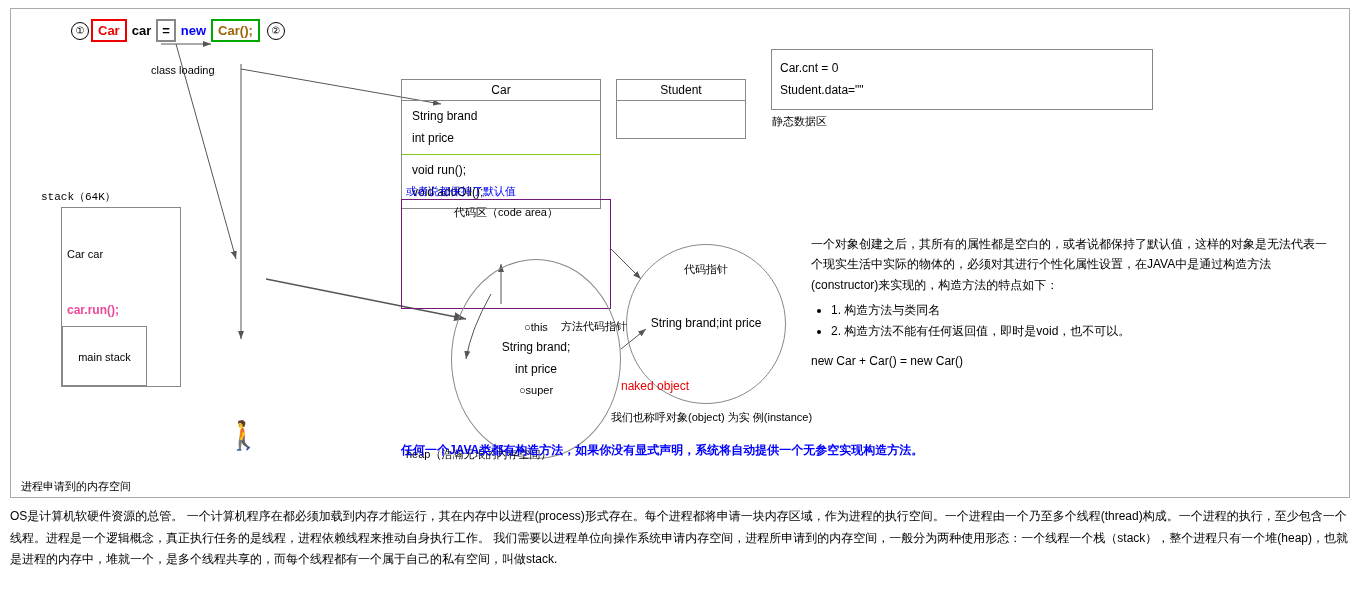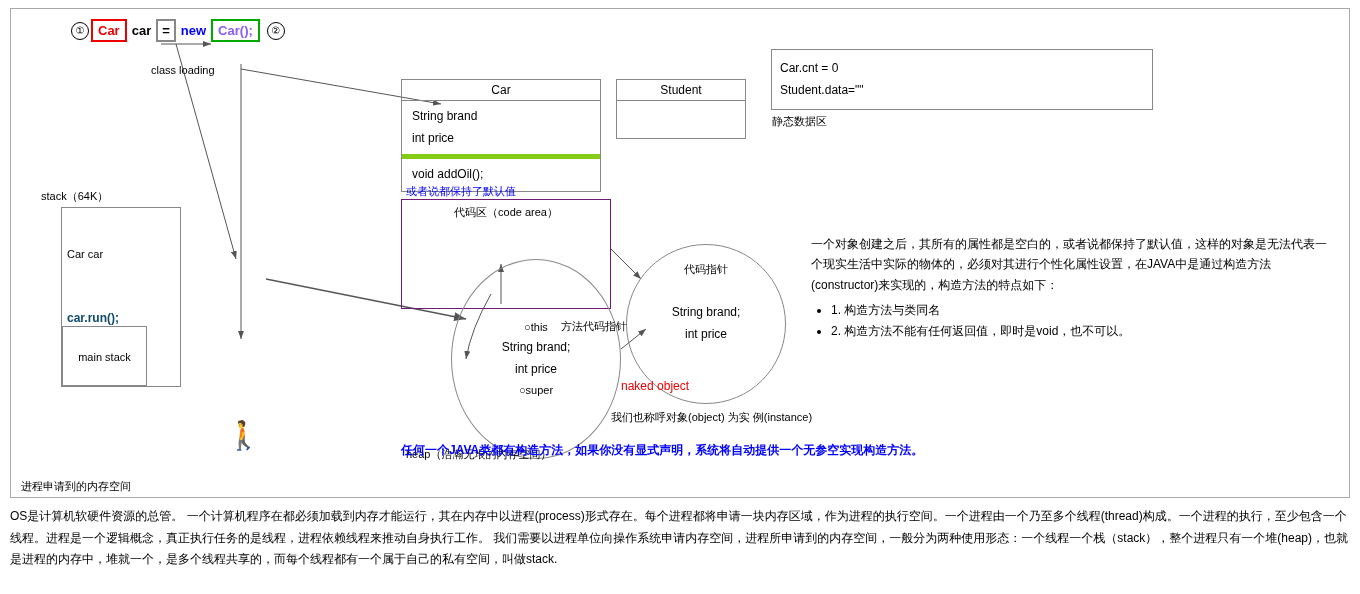--- a/index.html
+++ b/index.html
@@ -69,7 +69,7 @@
       padding: 2px 5px;
       font-size: 13px;
       font-weight: bold;
-      color: #8b5cf6;
+      color: #a16207;
       display: inline-block;
     }
     .code-text {

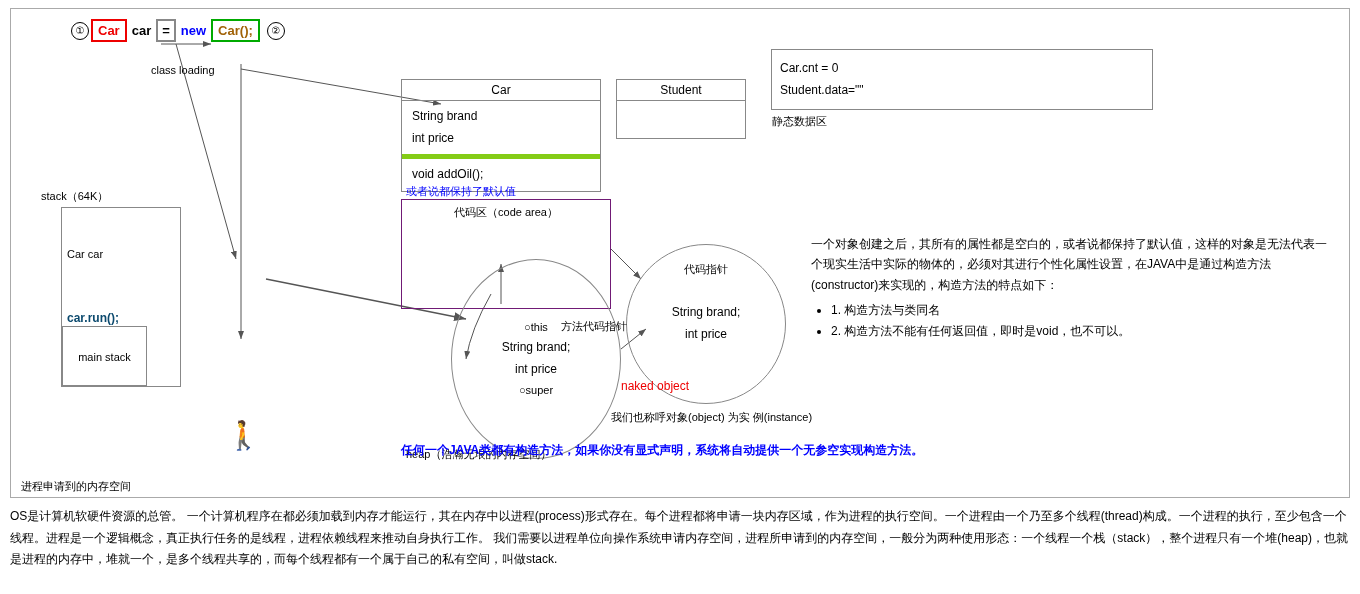--- a/index.html
+++ b/index.html
@@ -104,7 +104,7 @@
     }
     .class-fields {
       padding: 5px 10px;
-      border-bottom: 5px solid #84cc16;
+      border-bottom: 1px solid #84cc16;
       font-size: 12px;
       line-height: 1.8;
     }

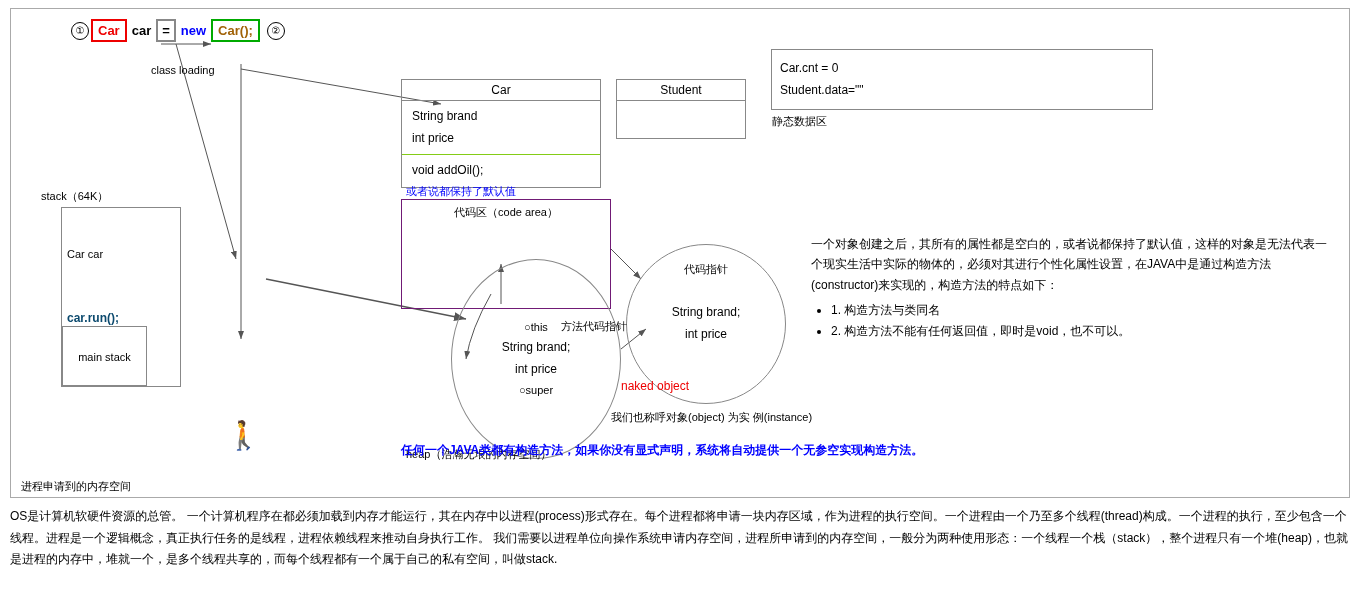--- a/index.html
+++ b/index.html
@@ -384,6 +384,7 @@
         <div>int  price</div>
       </div>
       <div class="class-methods">
+        <div>void run();</div>
         <div>void addOil();</div>
       </div>
     </div>

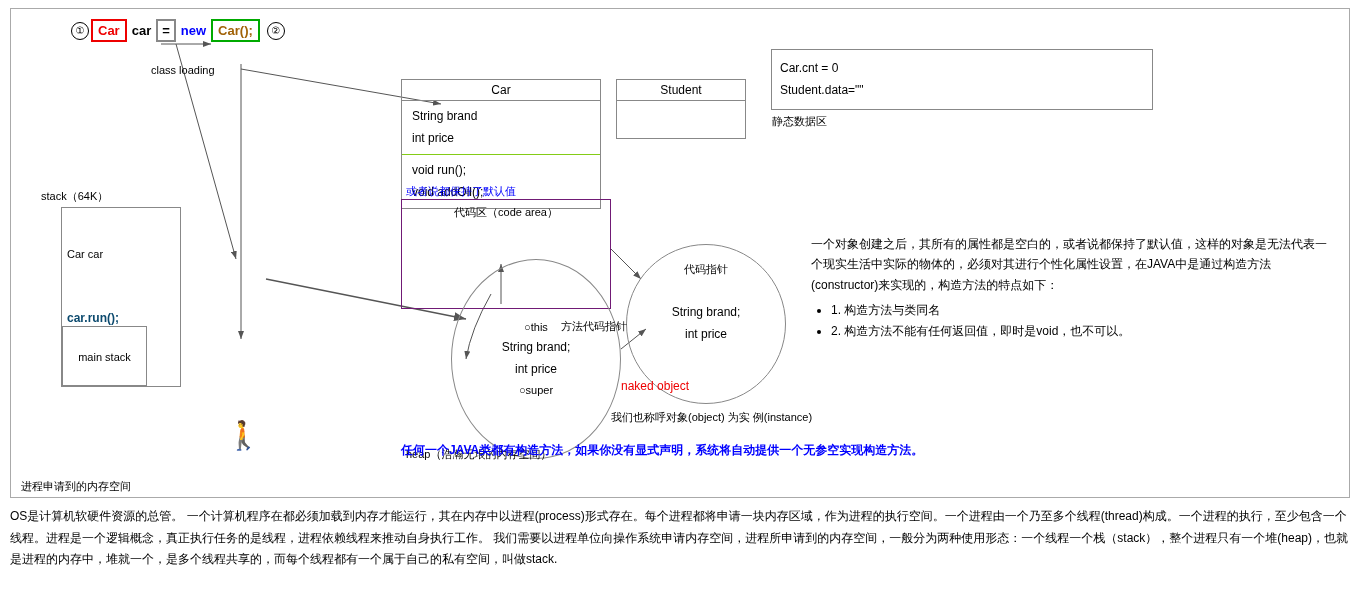--- a/index.html
+++ b/index.html
@@ -362,7 +362,7 @@
 
 
     <div style="position:absolute; top:180px; left:30px;">
-      <div style="font-size:11px; margin-bottom:3px;">stack（64K）</div>
+      <div style="font-size:11px; margin-bottom:3px;font-family:Liberation Mono, monospace;">stack（64K）</div>
       <div class="stack-box">
 
         <div style="position:absolute; top:40px; left:5px; font-size:11px;">Car  car</div>

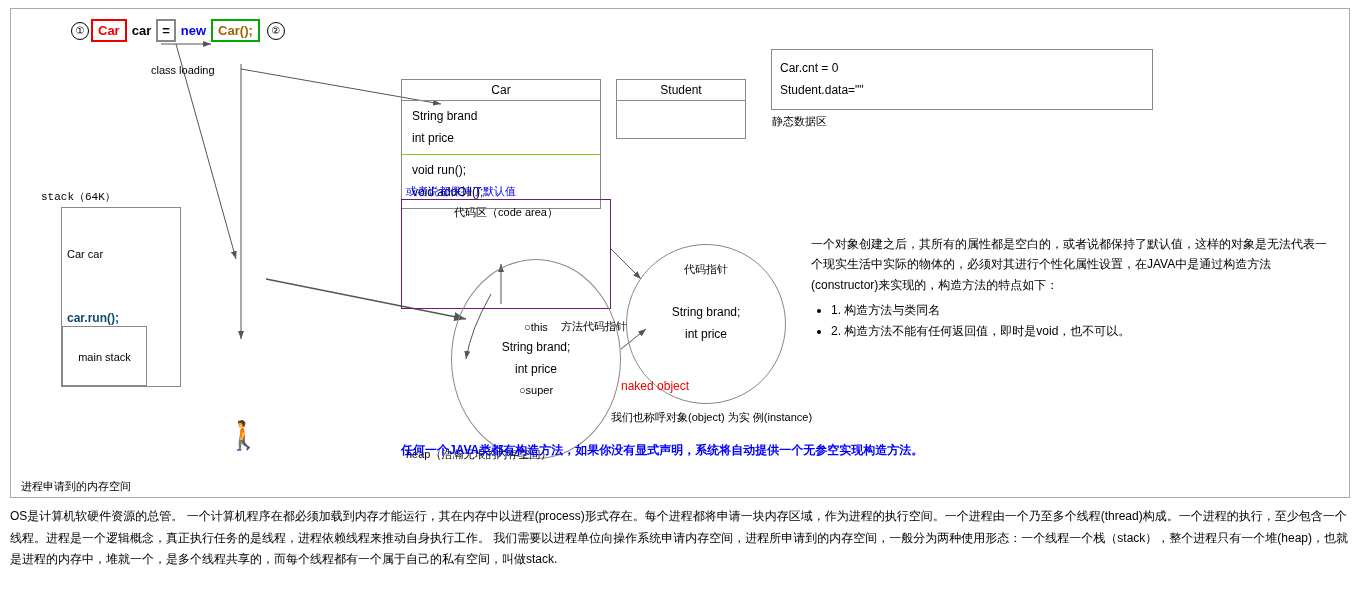--- a/index.html
+++ b/index.html
@@ -208,7 +208,7 @@
       border: 1px solid #888;
       border-radius: 50%;
       display: flex;
-      flex-direction: column;
+      flex-direction: row;
       align-items: center;
       justify-content: center;
       font-size: 12px;

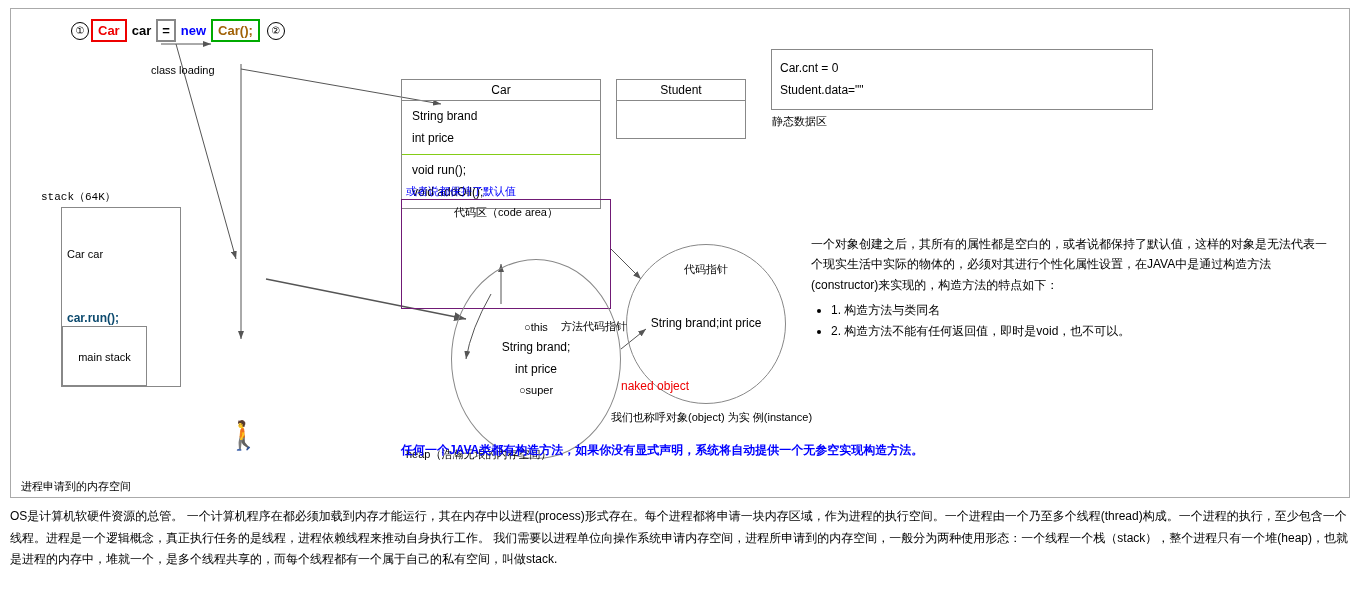--- a/index.html
+++ b/index.html
@@ -367,7 +367,7 @@
 
         <div style="position:absolute; top:40px; left:5px; font-size:11px;">Car  car</div>
 
-        <div style="position:absolute; top:95px; left:5px; font-size:12px; font-weight:bold; color:#0c4a6e;margin-top:8px;">car.run();</div>
+        <div style="position:absolute; top:95px; left:5px; font-size:12px; font-weight:bold; color:#ec4899;">car.run();</div>
 
         <div class="stack-inner-box">
           <span>main stack</span>

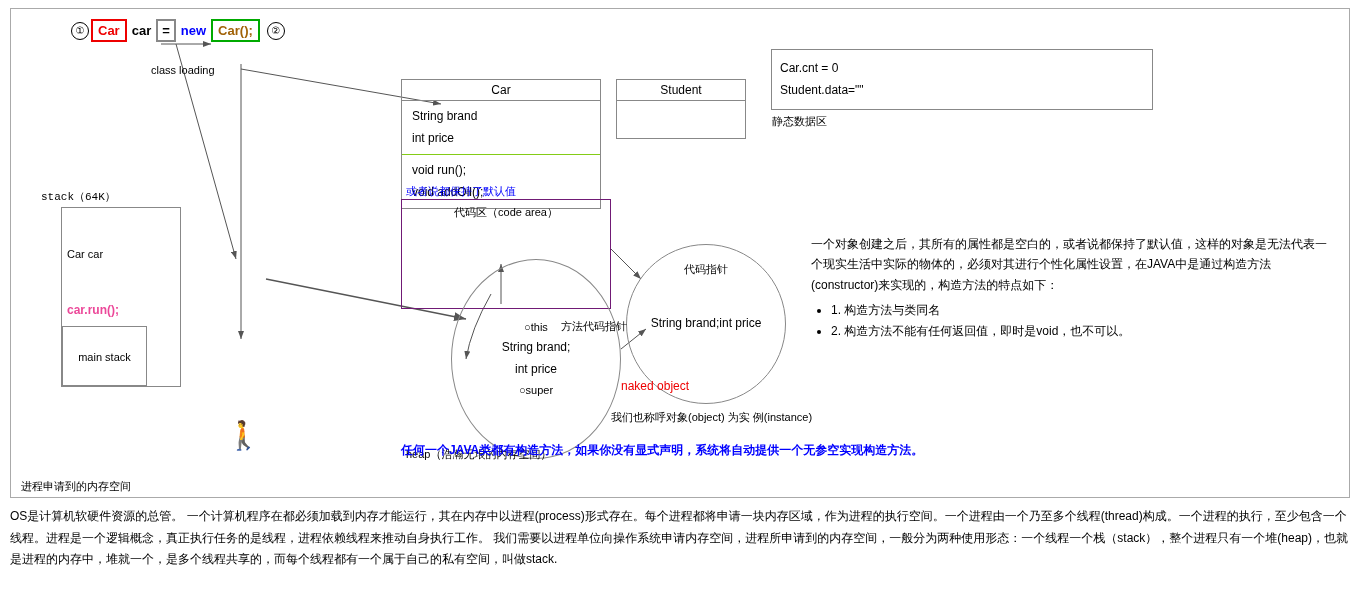--- a/index.html
+++ b/index.html
@@ -435,6 +435,7 @@
         <li>1. 构造方法与类同名</li>
         <li>2. 构造方法不能有任何返回值，即时是void，也不可以。</li>
       </ul>
+      <div class="right-formula">new Car + Car() = new Car()</div>
     </div>
 
     <div class="blue-bottom-text">任何一个JAVA类都有构造方法，如果你没有显式声明，系统将自动提供一个无参空实现构造方法。</div>

